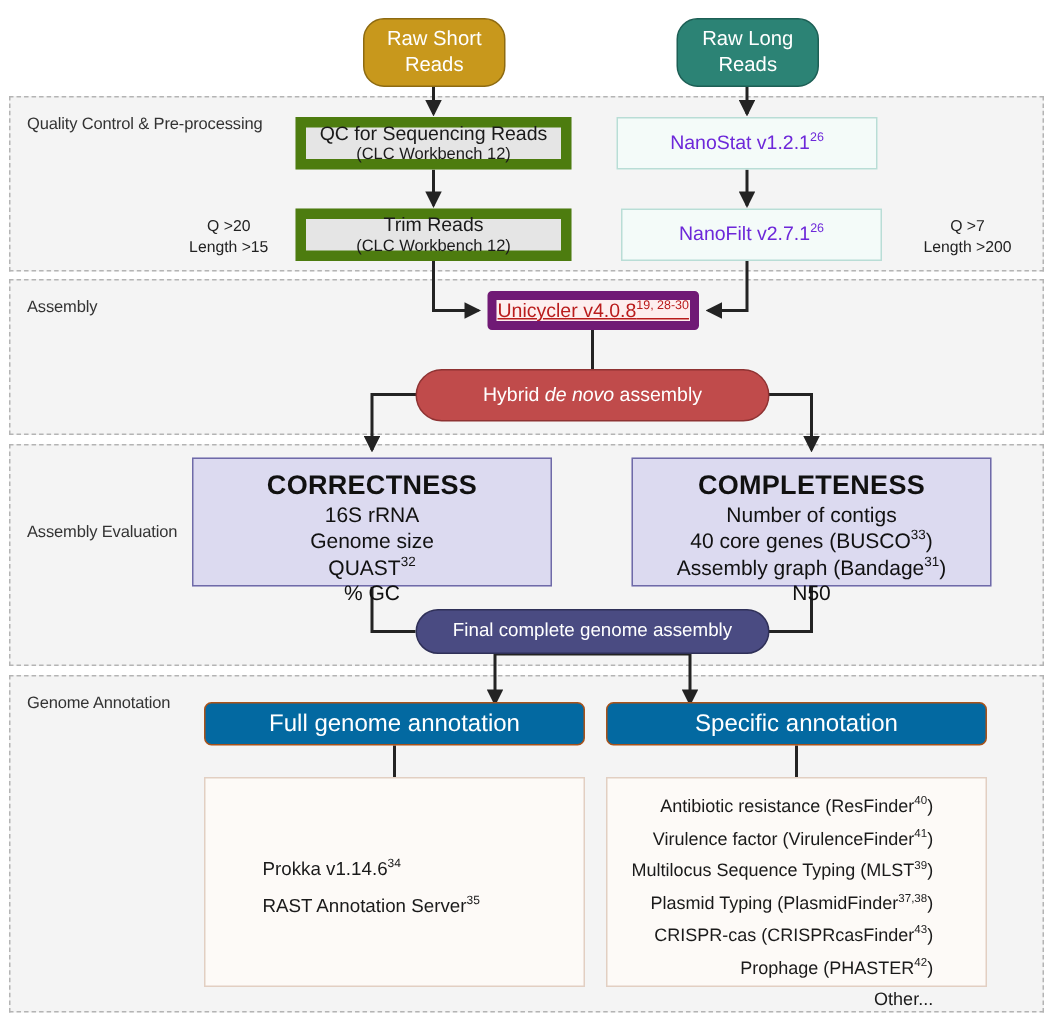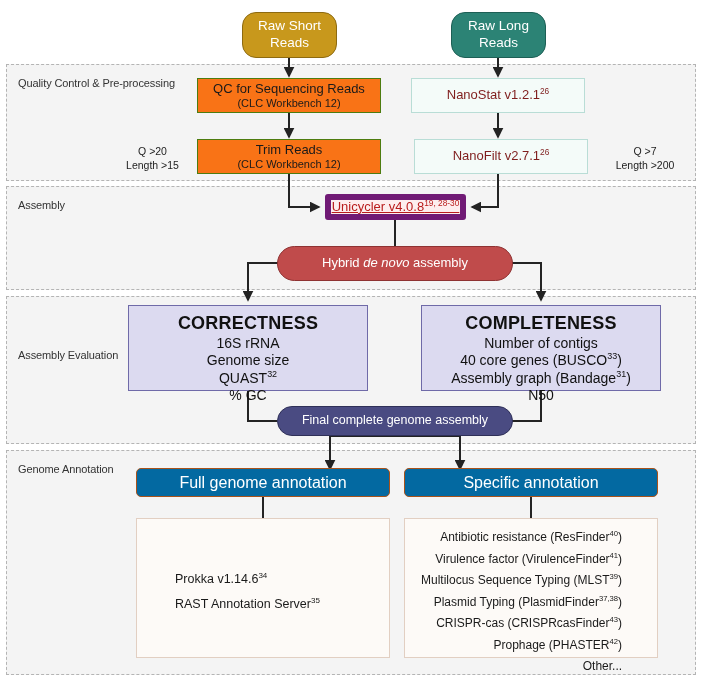--- a/index.html
+++ b/index.html
@@ -53,8 +53,8 @@
   .pill-final { background: #4a4b82; border: 1.5px solid #2f3058; border-radius: 16px; font-size: 12.5px; }
 
   .box-cream {
-    background: #f97316;
-    border: 1px solid #4d7c0f;
+    background: #e5e5e5;
+    border: 7px solid #4d7c0f;
     color: #1a1a1a;
   }
   .box-mint {

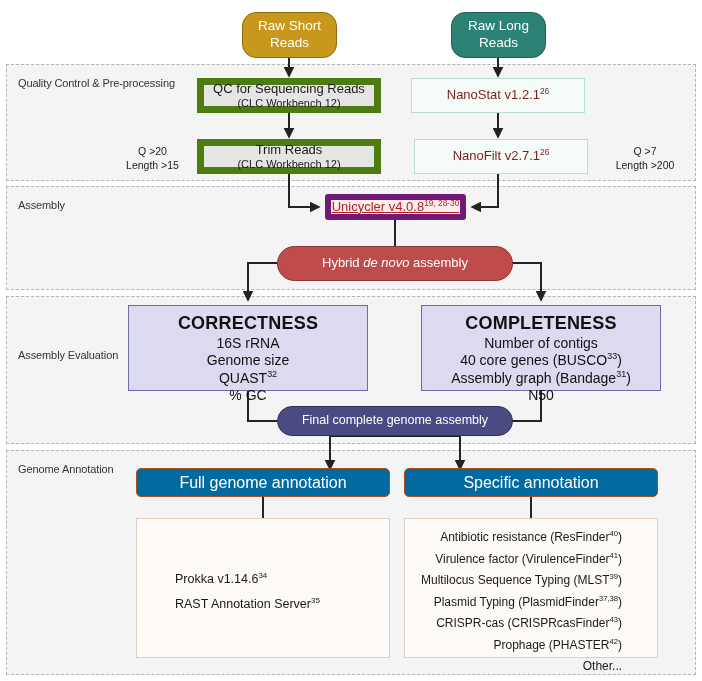--- a/index.html
+++ b/index.html
@@ -60,7 +60,7 @@
   .box-mint {
     background: #f4fbf9;
     border: 1px solid #b9ddd6;
-    color: #7f1d1d;
+    color: #6d28d9;
   }
   .box-pink {
     background: #fdeeee;

